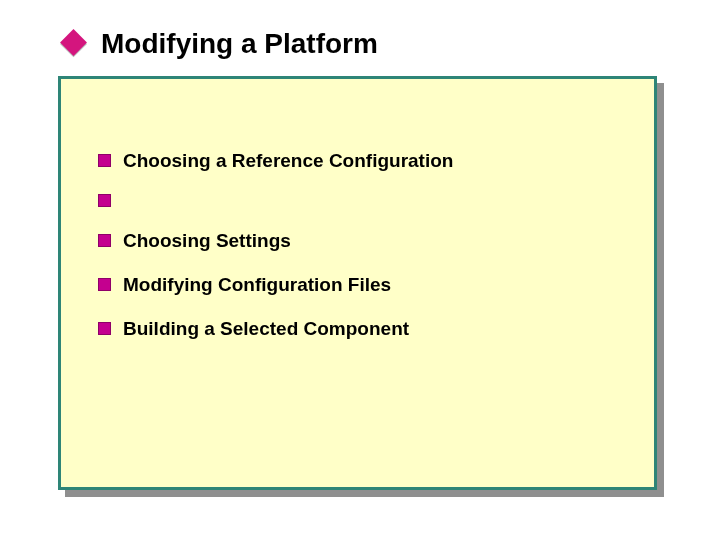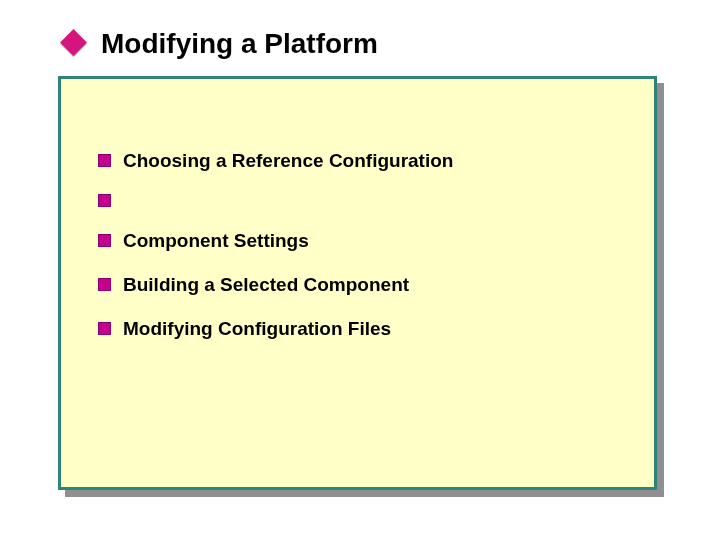--- a/index.html
+++ b/index.html
@@ -99,7 +99,7 @@
       </li>
       <li class="bullet-item">
         <span class="square-bullet"></span>
-        <span>Component Settings</span>
+        <span>Choosing Settings</span>
       </li>
       <li class="bullet-item">
         <span class="square-bullet"></span>

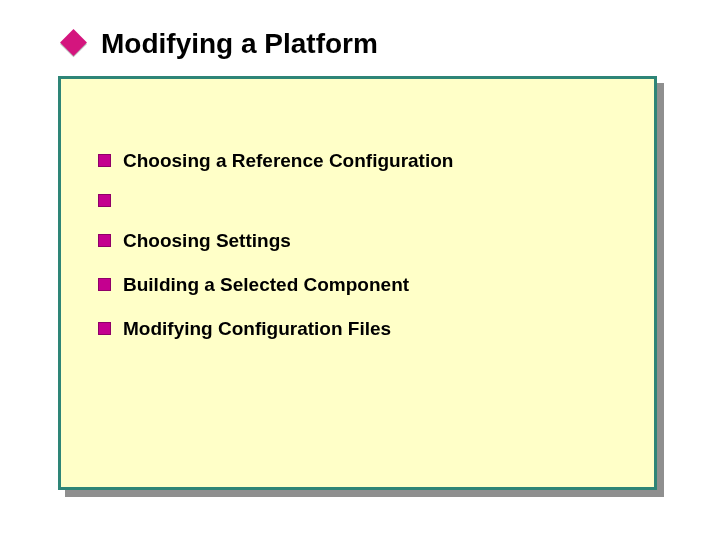--- a/index.html
+++ b/index.html
@@ -103,11 +103,11 @@
       </li>
       <li class="bullet-item">
         <span class="square-bullet"></span>
-        <span>Building a Selected Component</span>
+        <span>Modifying Configuration Files</span>
       </li>
       <li class="bullet-item">
         <span class="square-bullet"></span>
-        <span>Modifying Configuration Files</span>
+        <span>Building a Selected Component</span>
       </li>
     </ul>
   </div>

